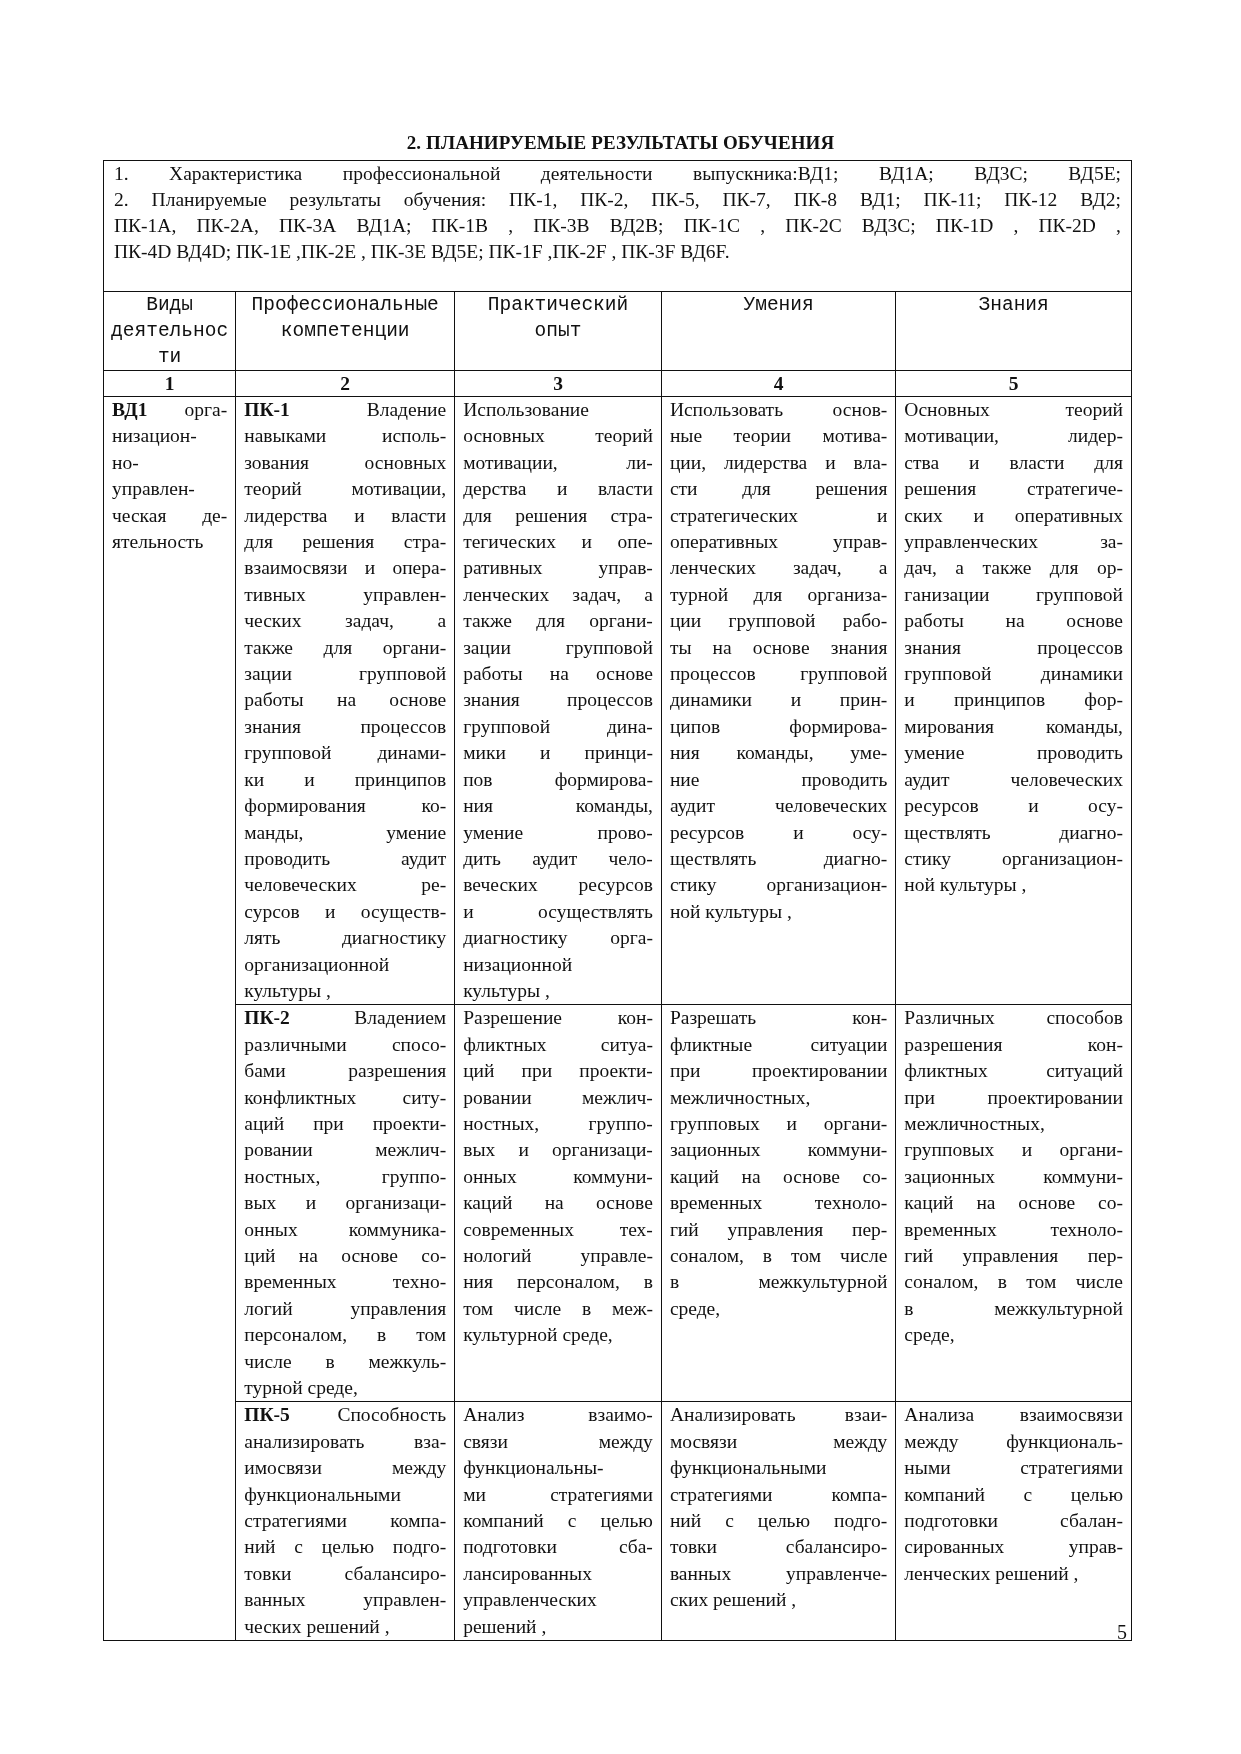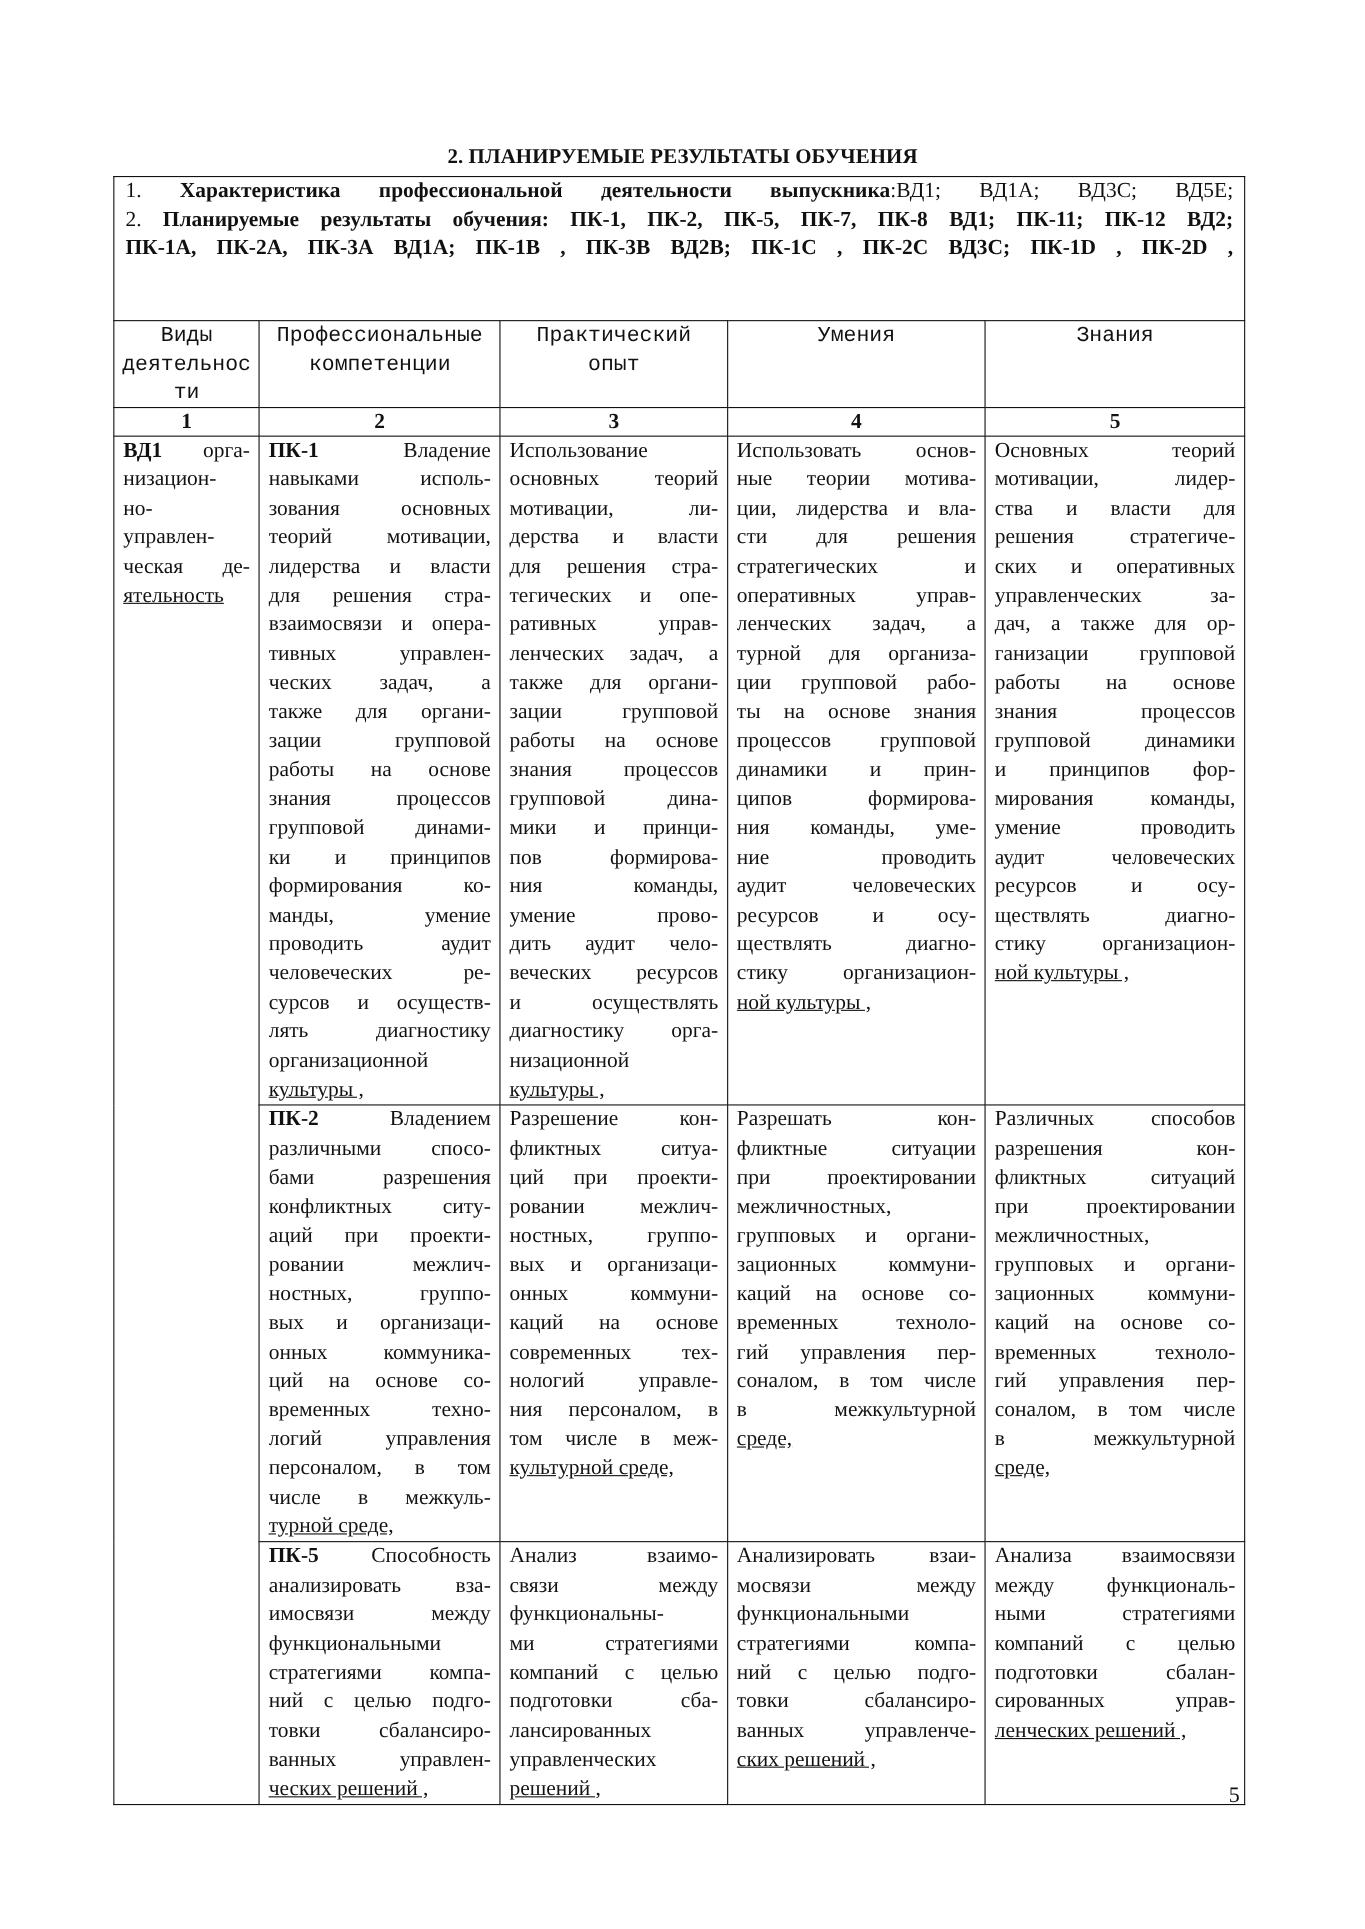--- a/index.html
+++ b/index.html
@@ -22,7 +22,7 @@
     }
     .intro-box p { margin: 0; text-align: justify; text-align-last: left; }
     .intro-box p.j { text-align-last: justify; }
-    .intro-box b { font-weight: bold; margin-top: 12px; }
+    .intro-box b { font-weight: normal; margin-top: 12px; }
     td {
       border: 1px solid #111; vertical-align: top; padding: 0 8px; text-align: justify;
       word-wrap: break-word;

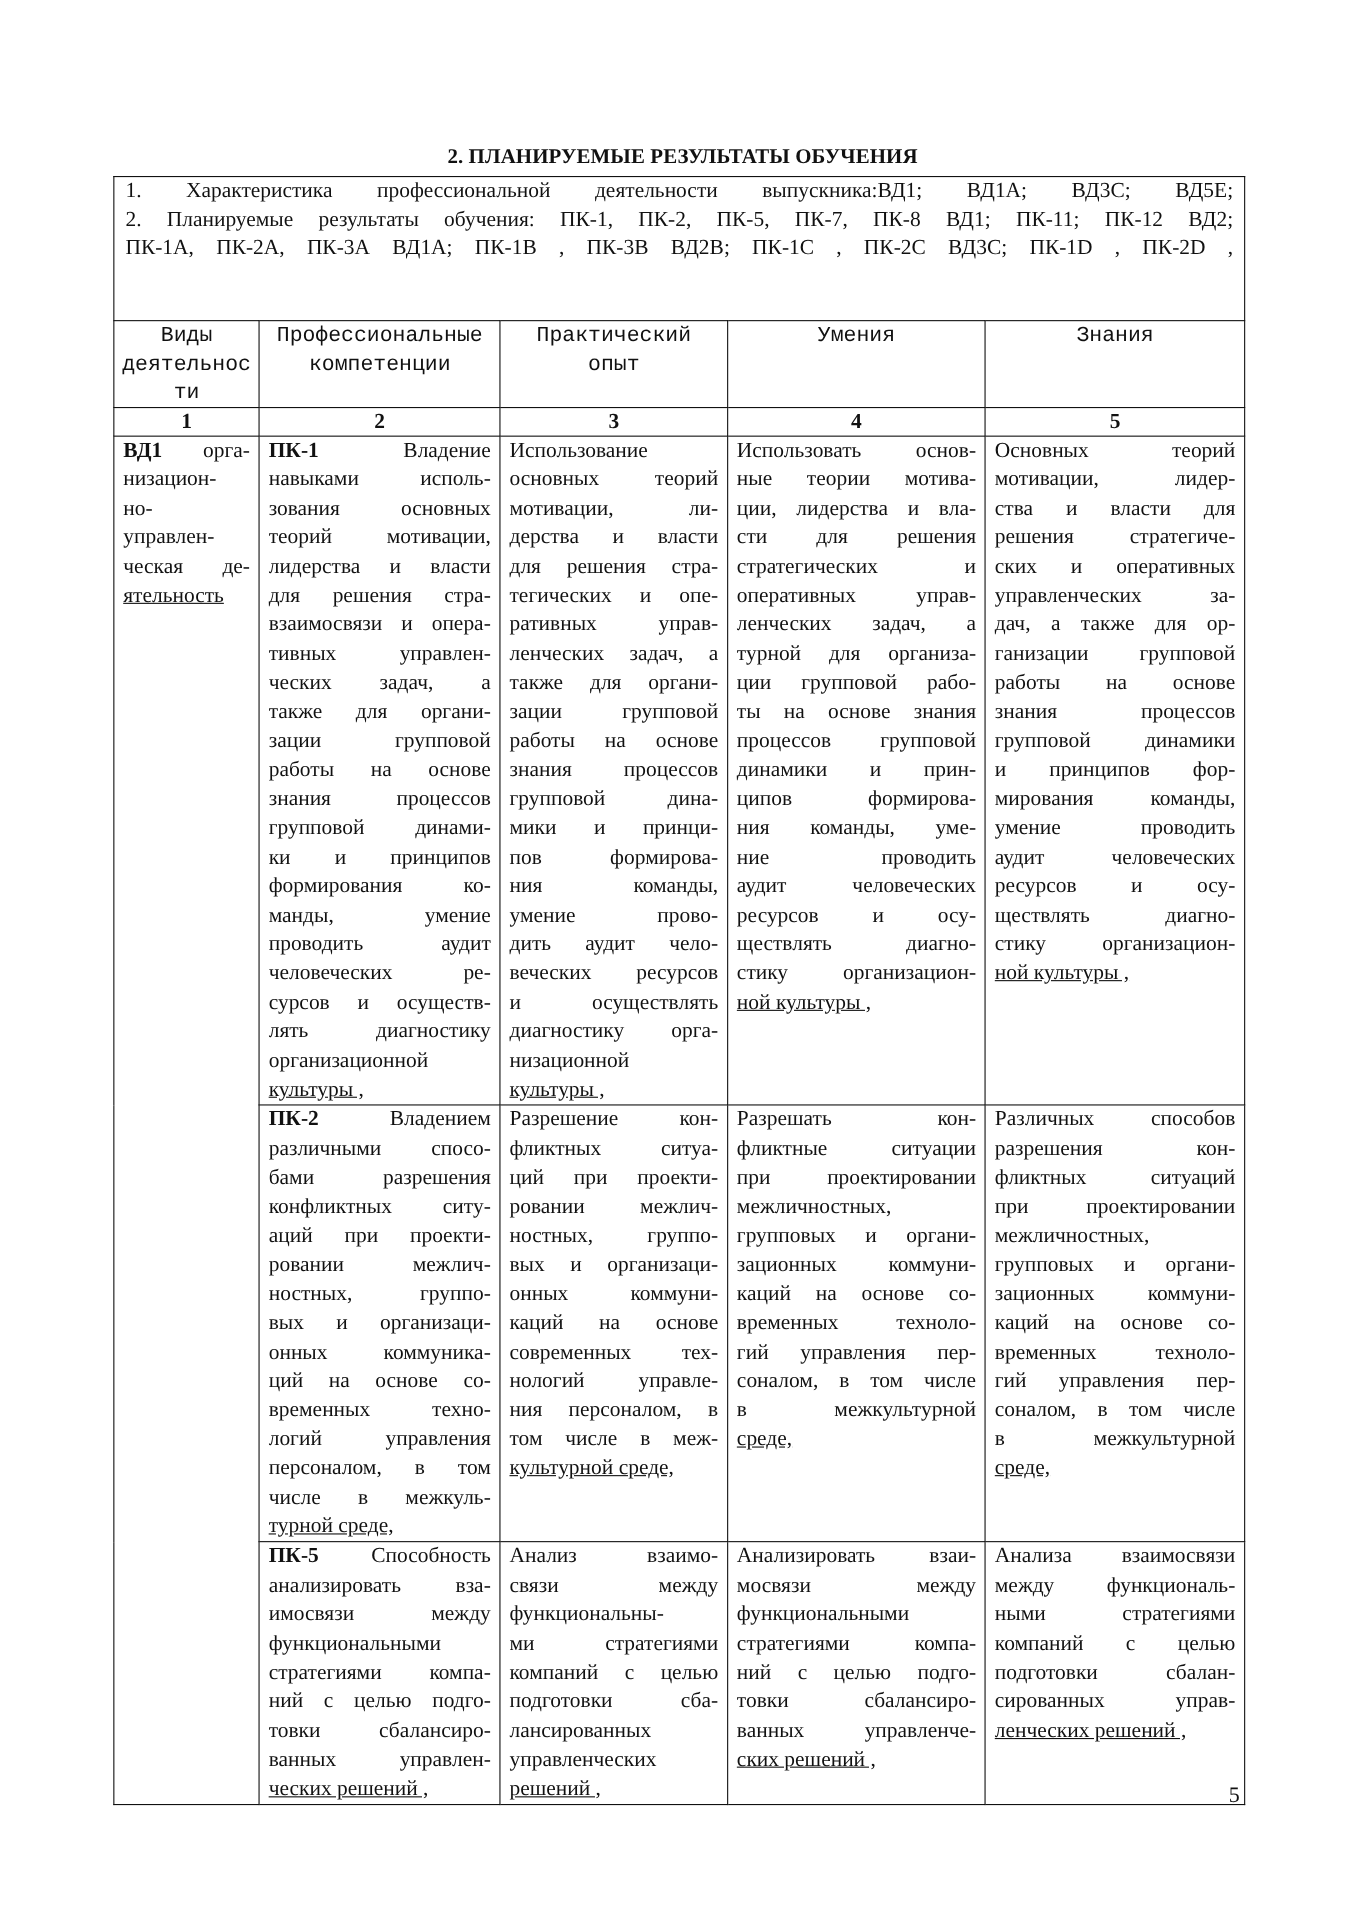--- a/index.html
+++ b/index.html
@@ -51,6 +51,7 @@
     <b>Планируемые результаты обучения</b><b>: ПК-1, ПК-2, ПК-5, ПК-7, ПК-8 ВД1; ПК-11; ПК-12 ВД2;</b>
   </p>
   <p class="j"><b>ПК-1А, ПК-2А, ПК-3А ВД1А; ПК-1В , ПК-3В  ВД2В;  ПК-1С , ПК-2С  ВД3С; ПК-1D , ПК-2D ,</b></p>
+  <p><b>ПК-4D ВД4D; ПК-1Е ,ПК-2Е , ПК-3Е ВД5Е; ПК-1F ,ПК-2F , ПК-3F ВД6F.</b></p>
 </div>
 
 <table class="grid">

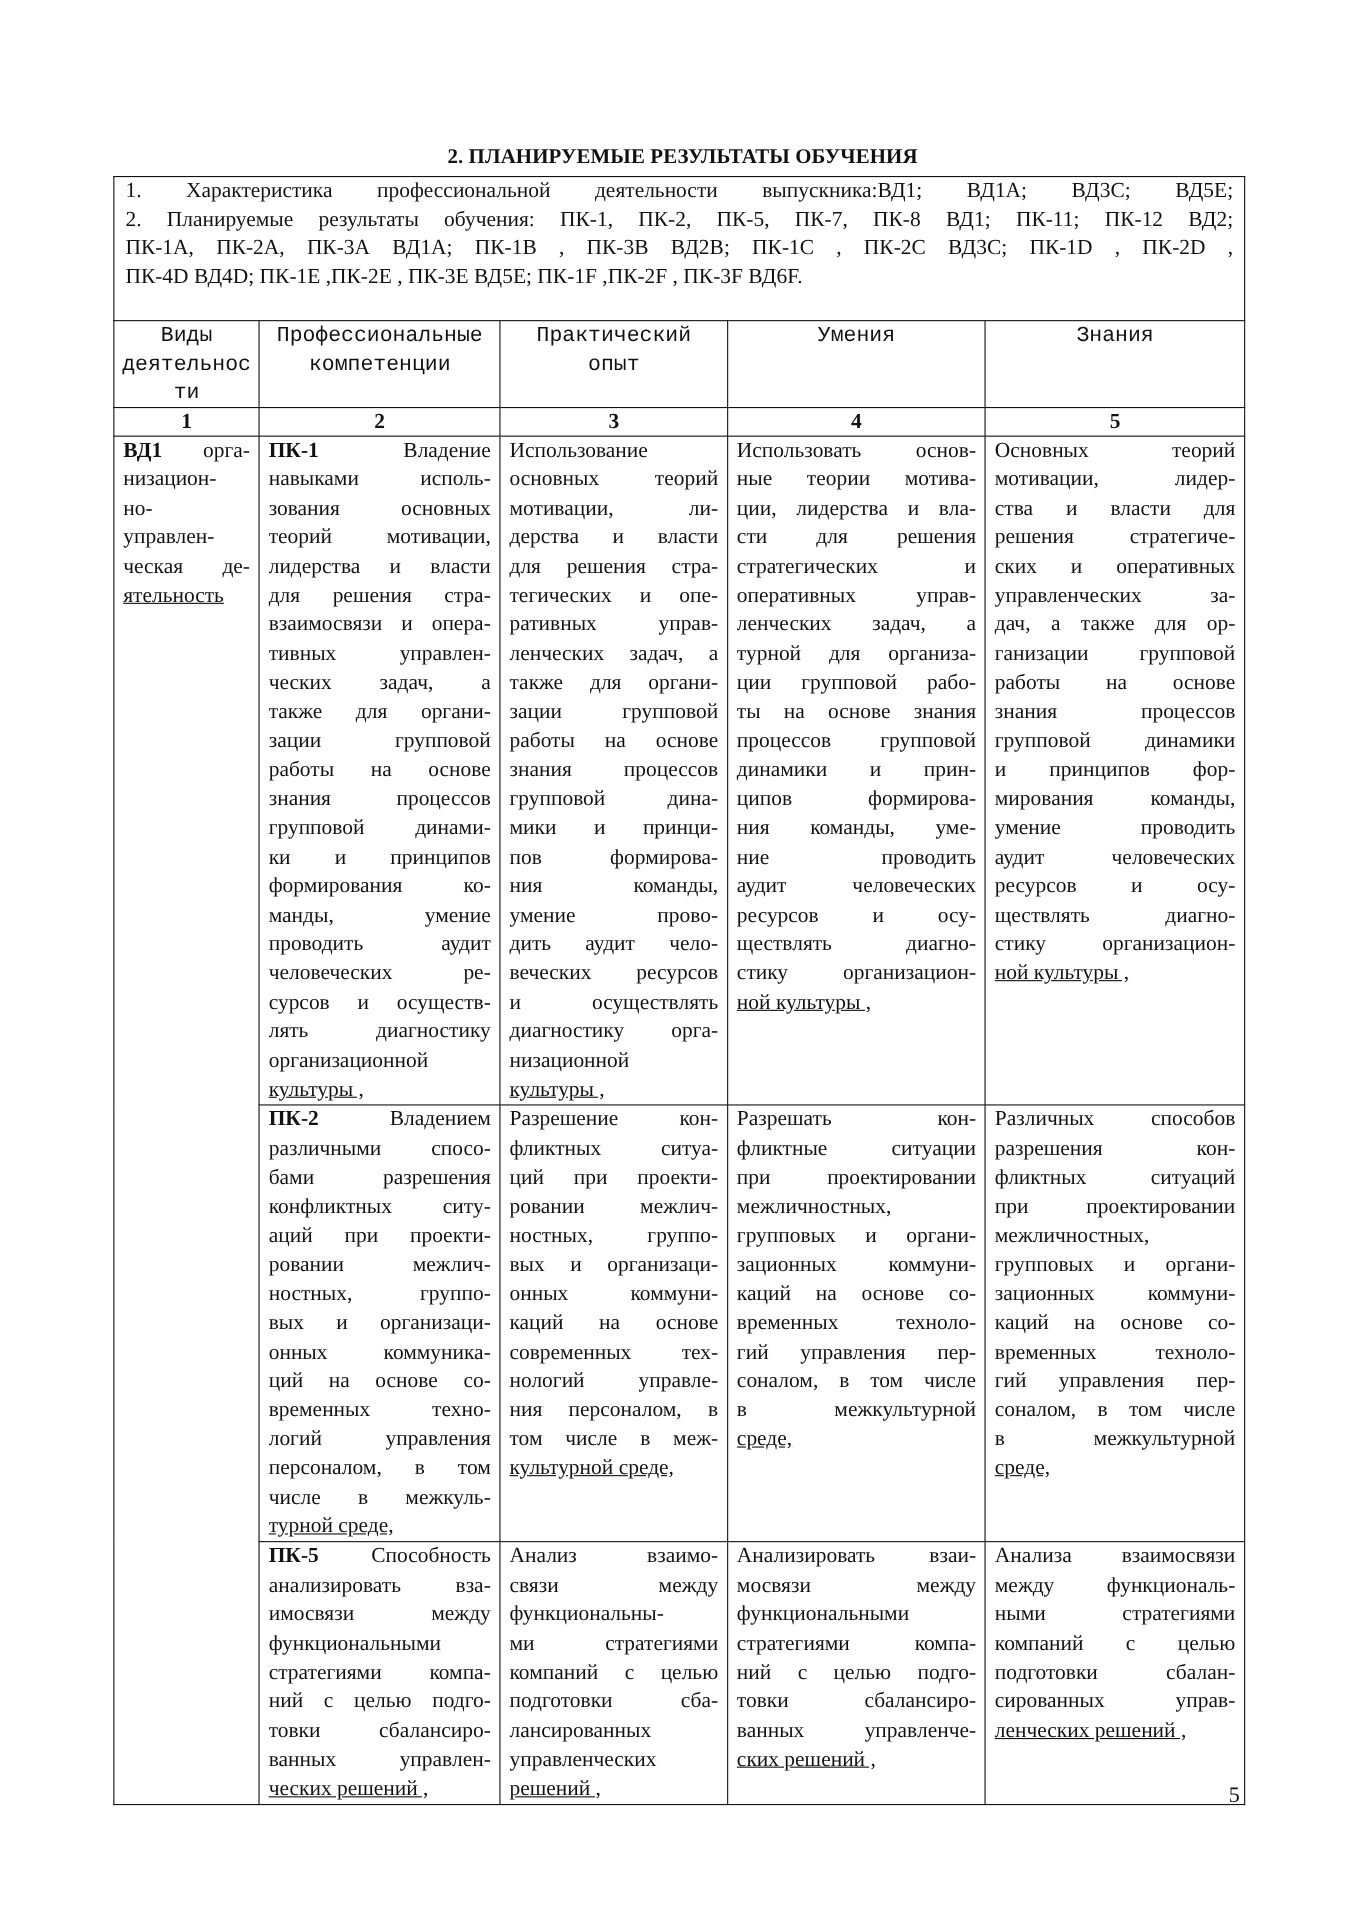--- a/index.html
+++ b/index.html
@@ -30,7 +30,7 @@
     td.hdr { text-align: center; padding: 0 2px; line-height: 26px; height: 52px; font-family: Liberation Mono, monospace; }
     td.num { text-align: center; font-weight: bold; height: 25px; line-height: 25px; }
     .line { display: block; text-align: justify; text-align-last: justify; white-space: nowrap; }
-    .line.last { text-align-last: left; text-decoration: underline; }
+    .line.last { text-align-last: left; }
     .code { font-weight: bold; margin-top: 28px; }
     .page-num {
       position: absolute; left: 1117px; top: 1621px; font-size: 20px;

